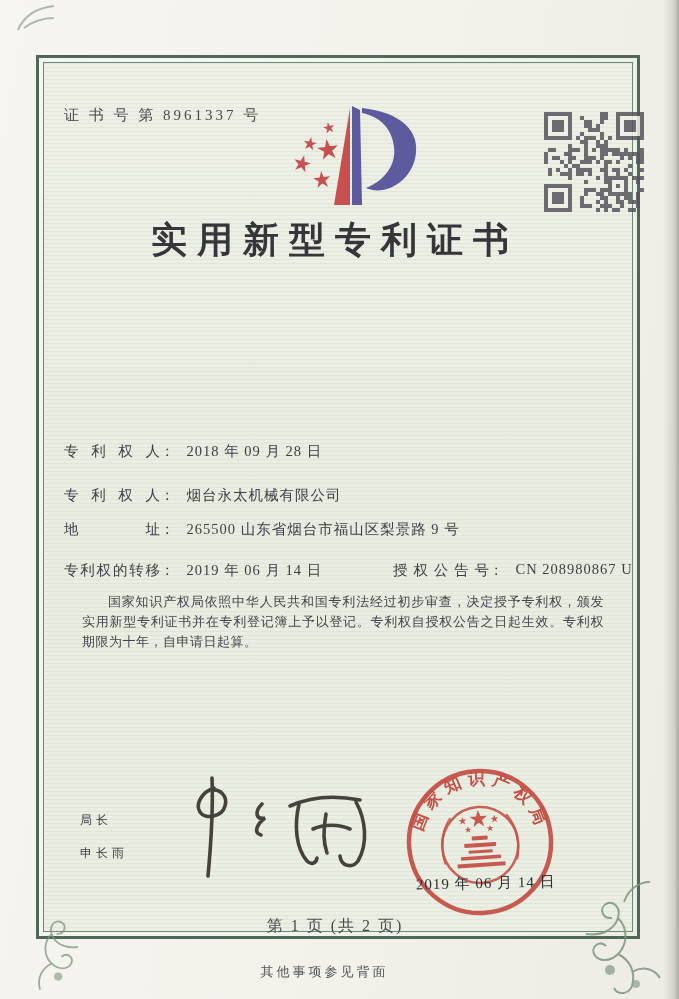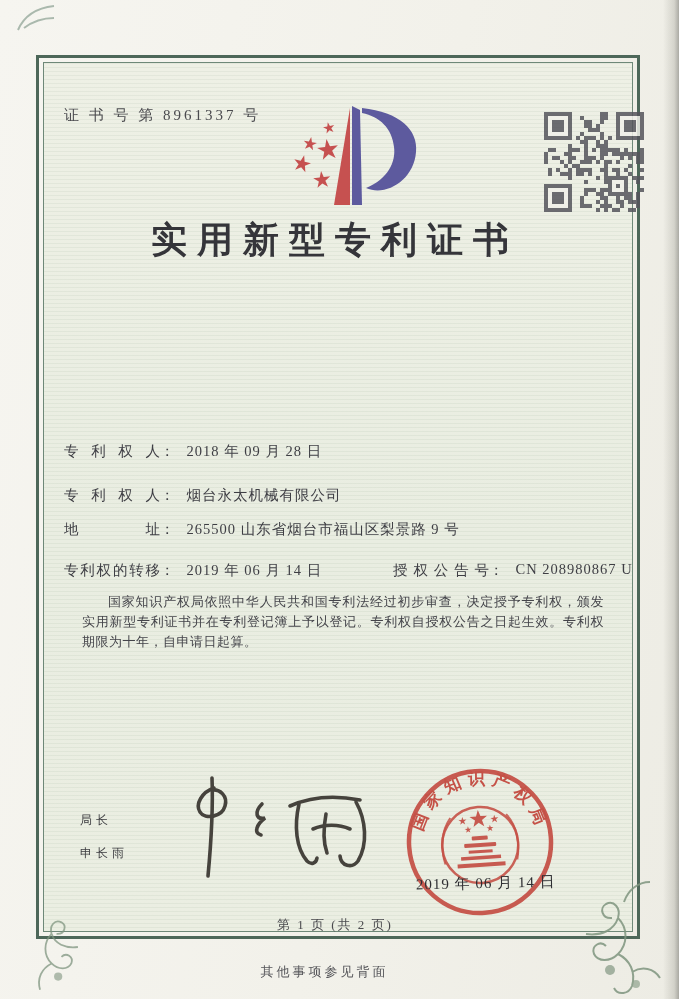--- a/index.html
+++ b/index.html
@@ -50,7 +50,7 @@
     text-align:justify;text-indent:2em;letter-spacing:0.5px;margin-left:20px;
   }
   .sig-title,.sig-name{left:80px;font-size:12px;color:#3c3c40;letter-spacing:4px;}
-  .page-ind{left:36px;top:916px;width:598px;text-align:center;font-size:13px;color:#4a4a4e;letter-spacing:2px;}
+  .page-ind{left:36px;top:916px;width:598px;text-align:center;font-size:16px;color:#4a4a4e;letter-spacing:2px;}
   .back-note{left:0;top:963px;width:649px;text-align:center;font-size:13px;color:#56565a;letter-spacing:3px;}
   .seal-date{
     left:416px;top:874px;font-size:15px;color:#2e2e32;letter-spacing:1px;z-index:6;

